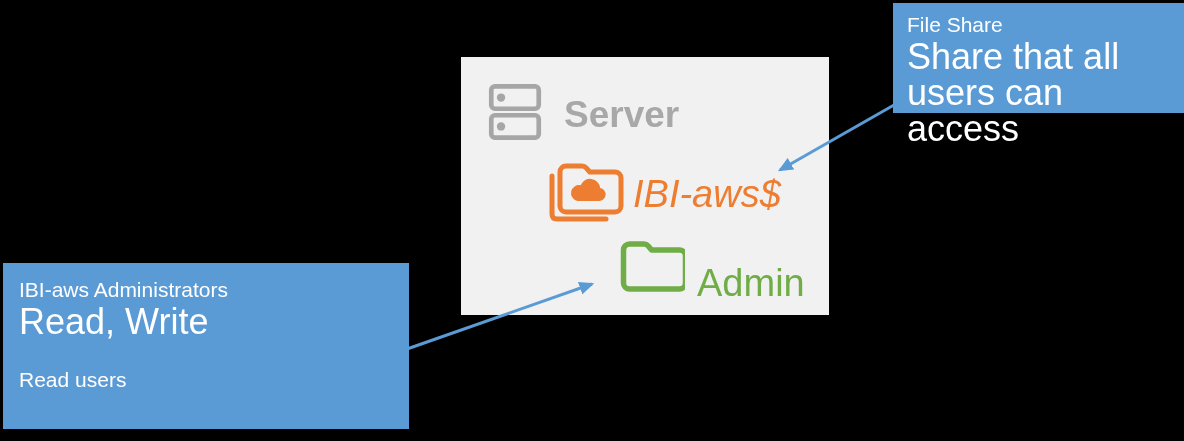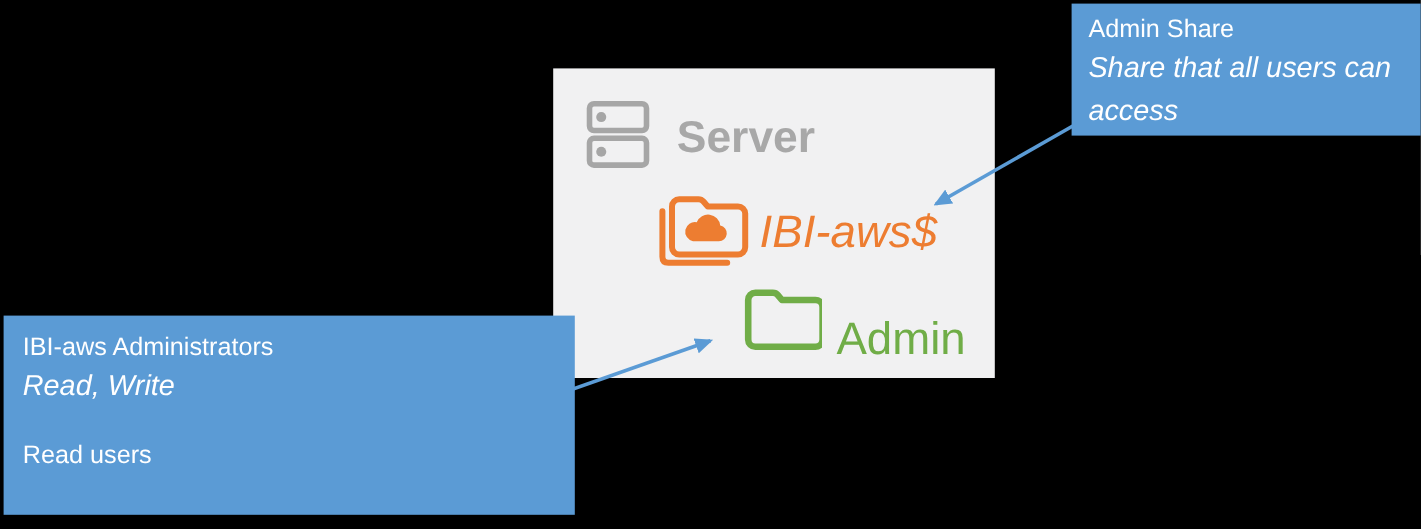--- a/index.html
+++ b/index.html
@@ -113,7 +113,7 @@
   </svg>
 
   <div class="callout callout-file-share">
-    <div class="co-small">Admin Share</div>
+    <div class="co-small">File Share</div>
     <div class="co-large">Share that all users can access</div>
   </div>
 

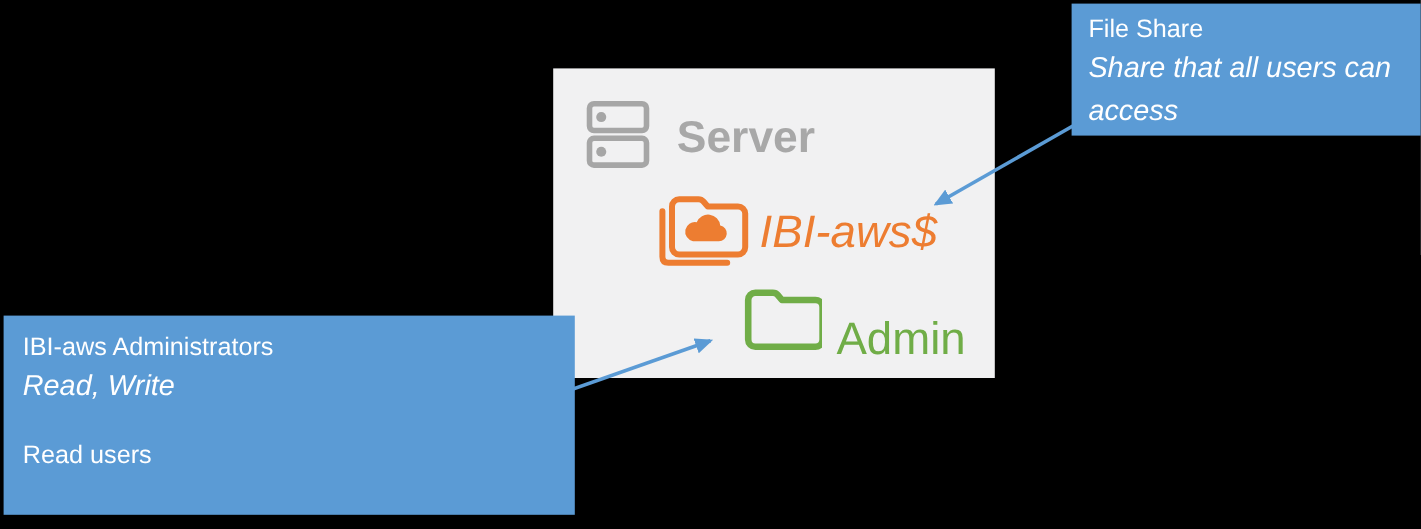--- a/index.html
+++ b/index.html
@@ -57,7 +57,7 @@
     padding: 13px 16px;
   }
   .co-small { font-size: 21px; line-height: 28px; }
-  .co-large { font-size: 24px; line-height: 36px; font-style: italic; }
+  .co-large { font-size: 36px; line-height: 36px; }
   .co-spacer { height: 26px; }
 
   .arrow-layer {

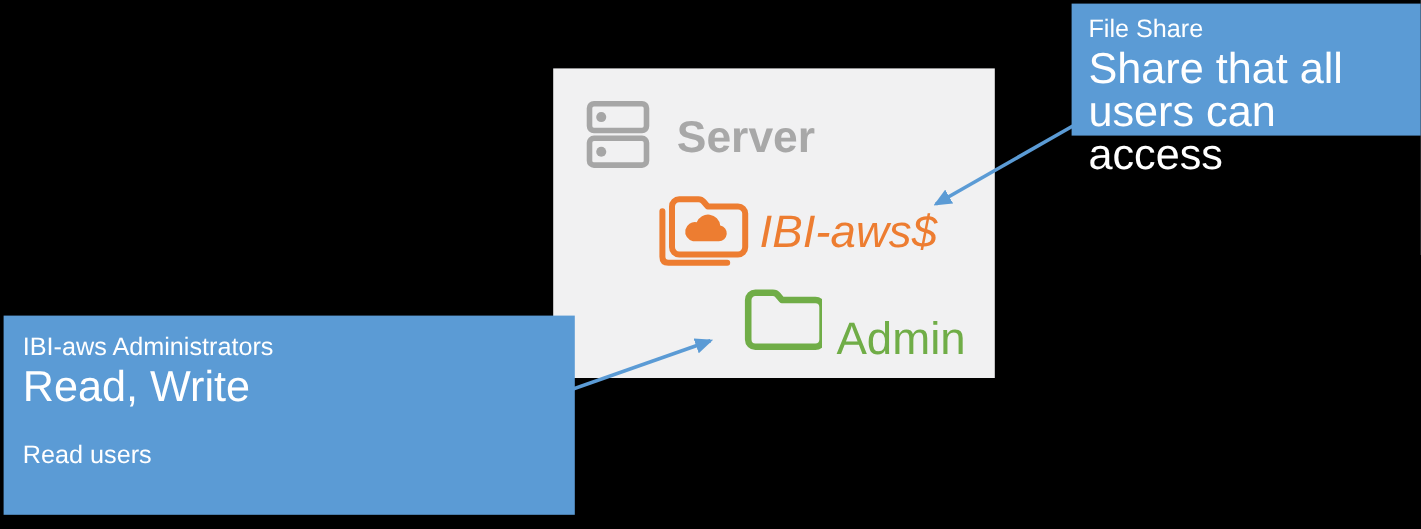--- a/index.html
+++ b/index.html
@@ -53,7 +53,7 @@
   }
   .callout-permissions {
     left: 3px; top: 263px;
-    width: 476px; height: 166px;
+    width: 406px; height: 166px;
     padding: 13px 16px;
   }
   .co-small { font-size: 21px; line-height: 28px; }

